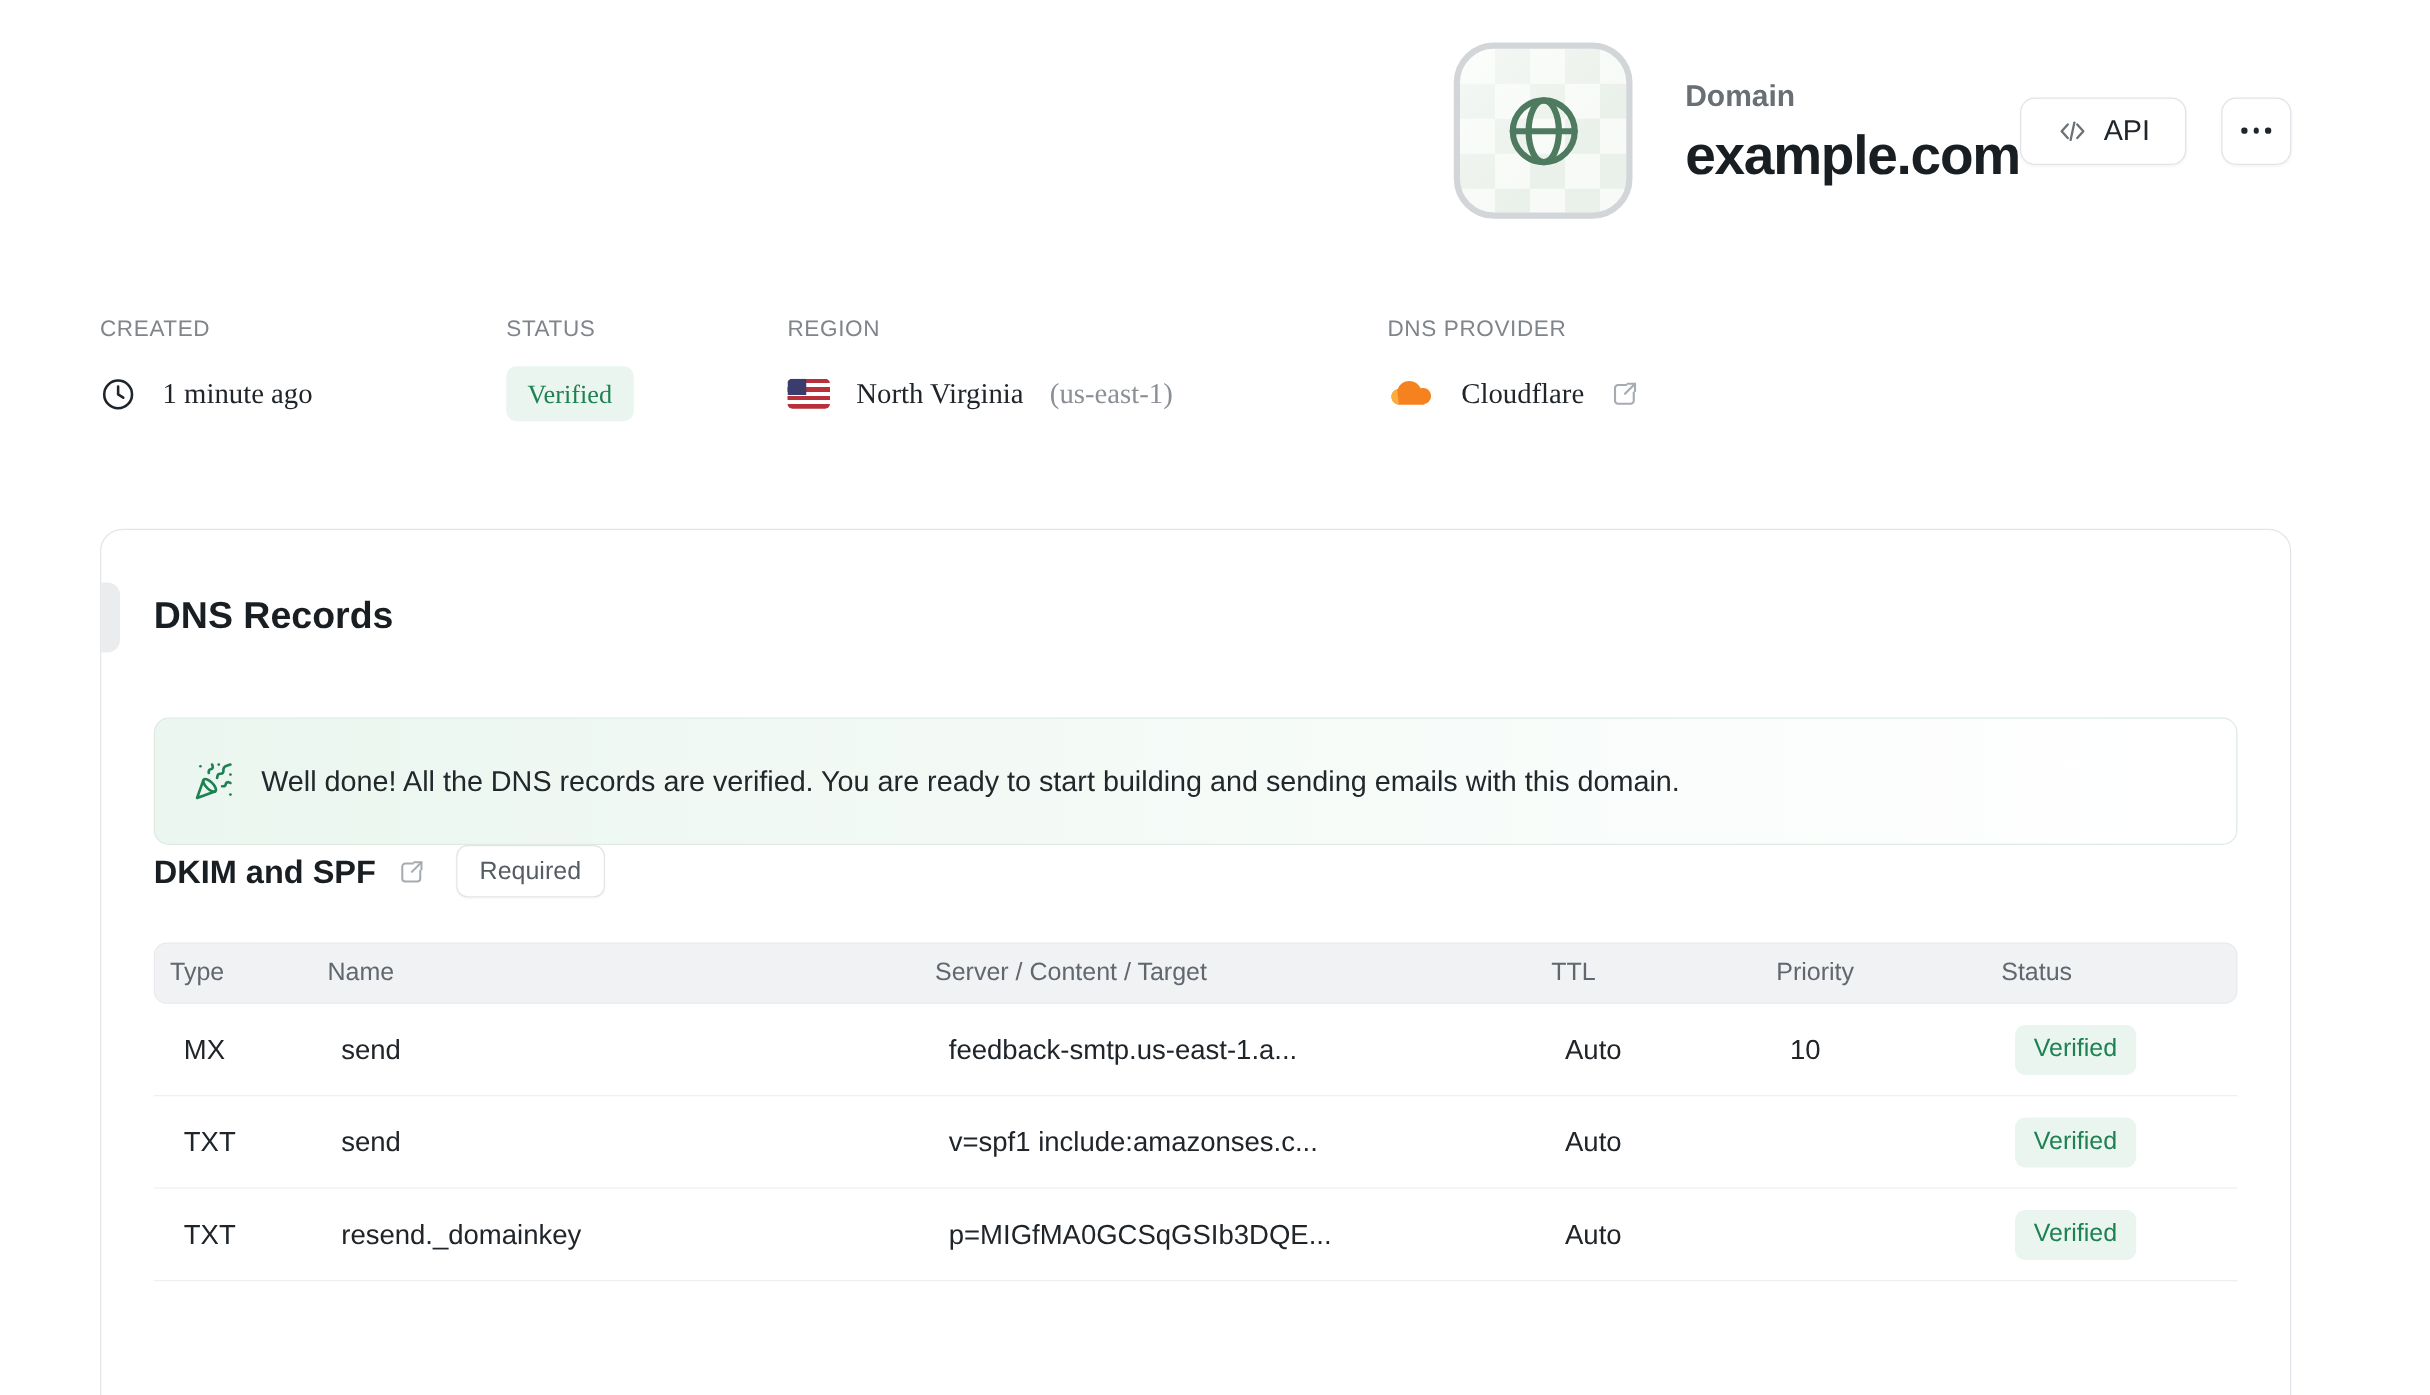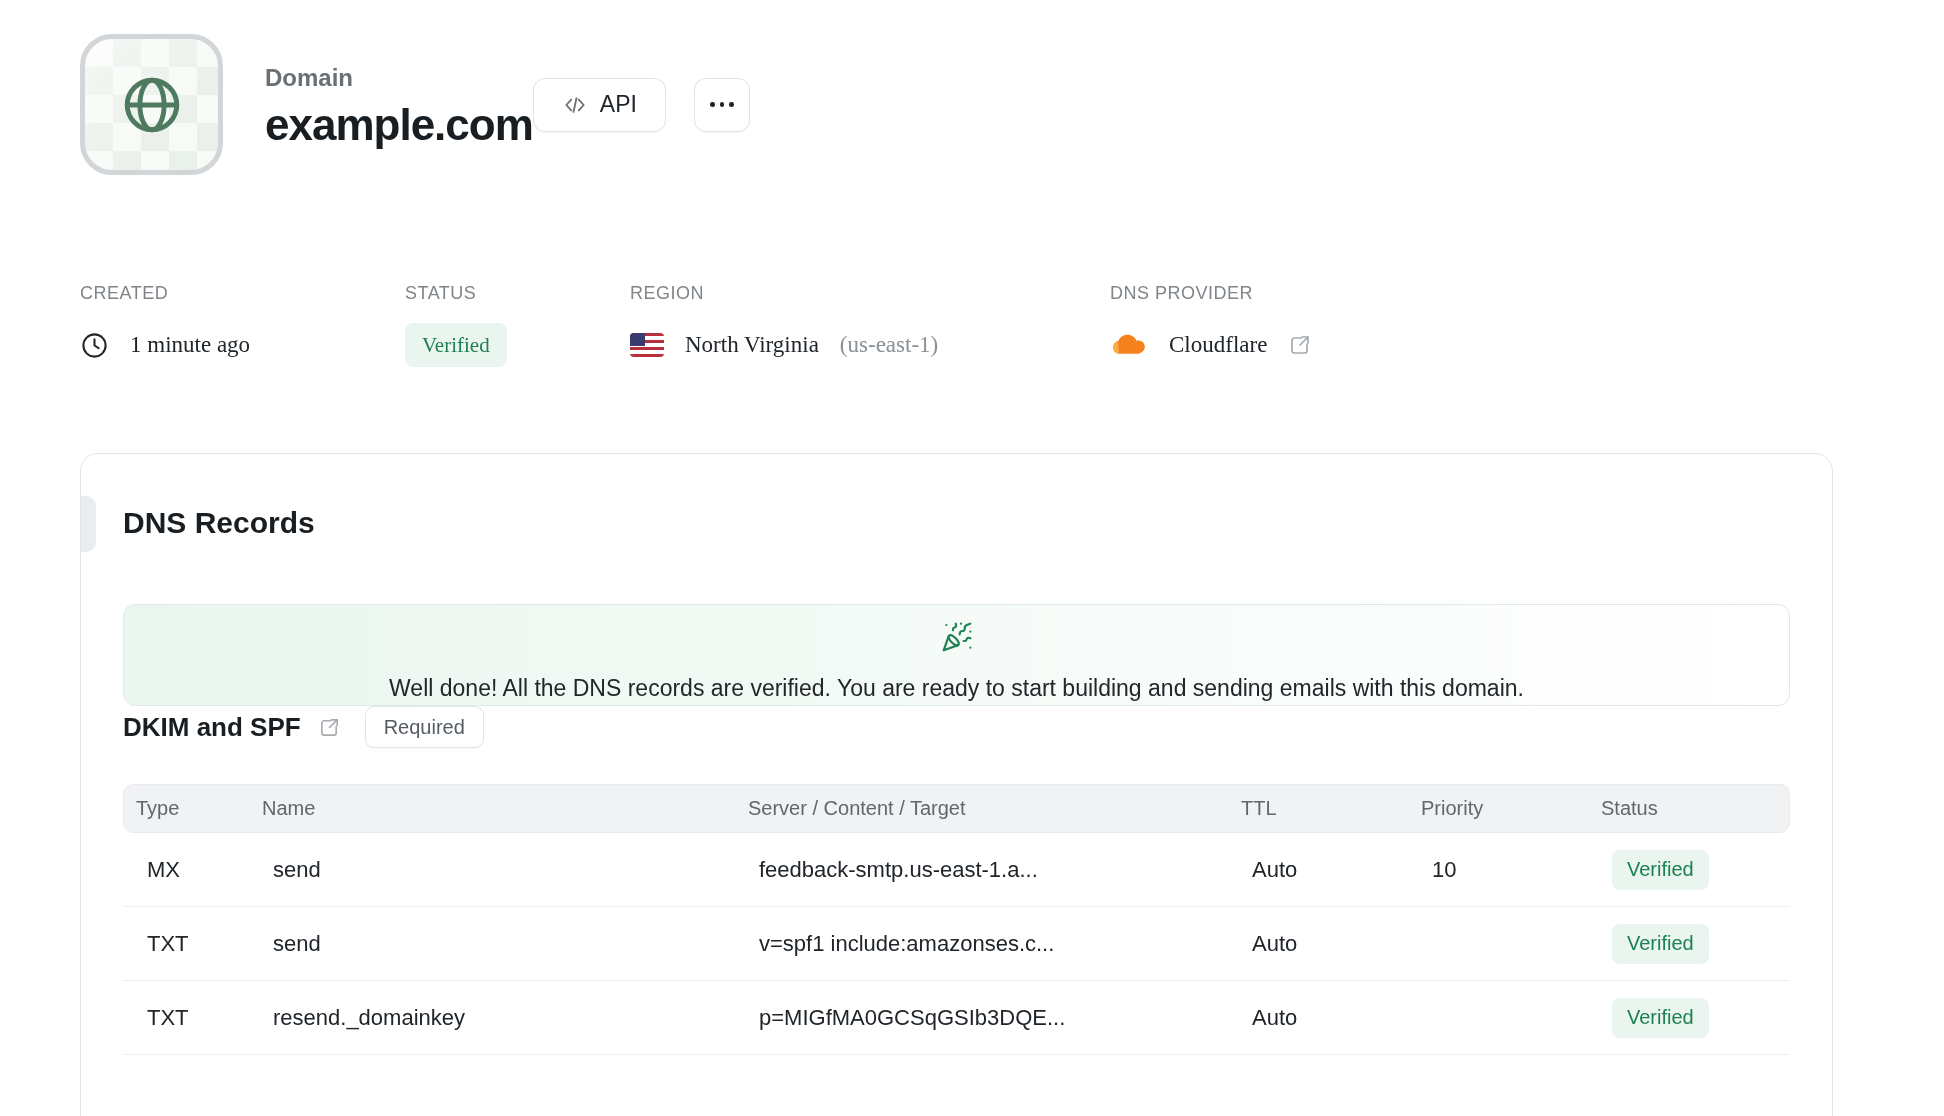--- a/index.html
+++ b/index.html
@@ -8,7 +8,7 @@
   .page { padding: 34px 111px 0 80px; }
 
   
-  .header { display: flex; justify-content: flex-start; align-items: center; }
+  .header { display: flex; justify-content: flex-end; align-items: center; }
   .header-left { display: flex; align-items: center; gap: 42px; }
   .domain-tile {
     width: 143px; height: 141px; border: 5px solid #d2d6d9; border-radius: 32px;

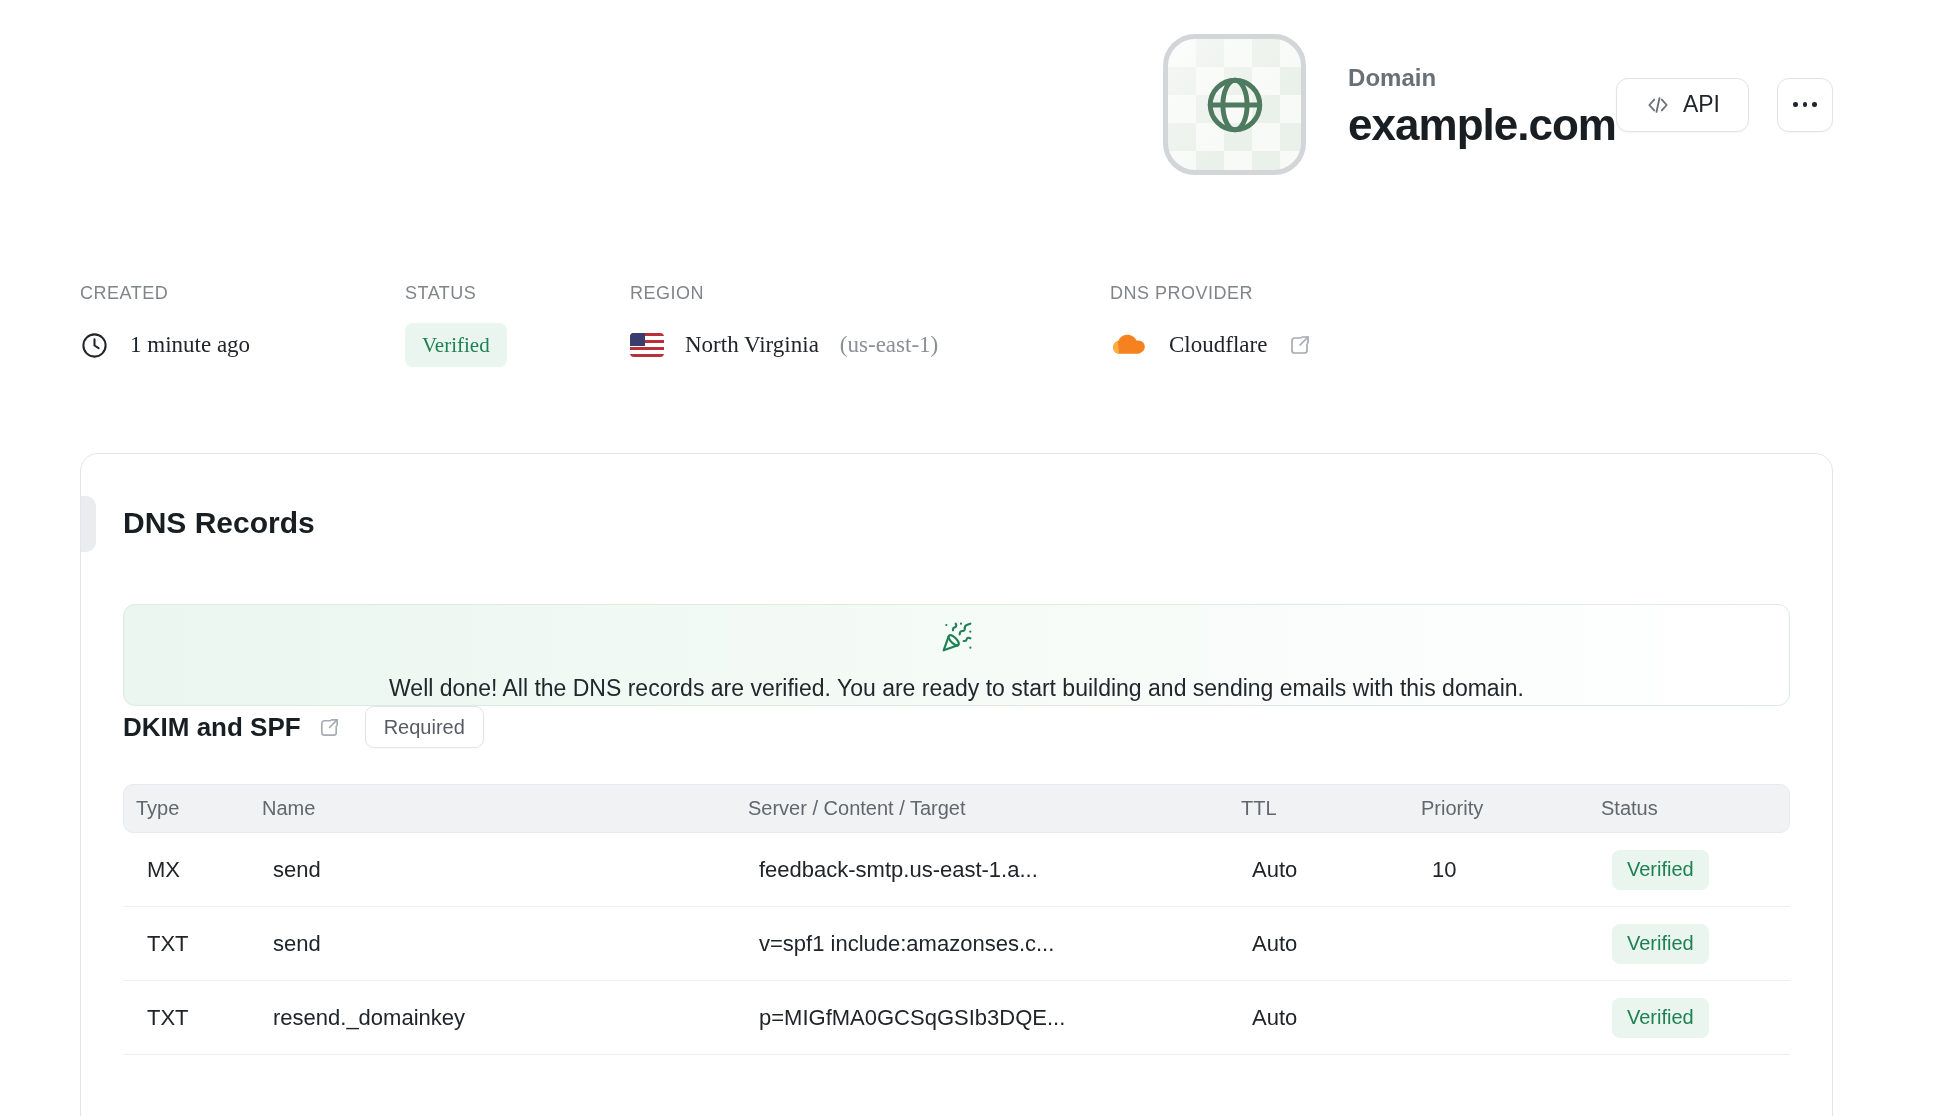--- a/index.html
+++ b/index.html
@@ -33,7 +33,7 @@
   .dots span { width: 4.5px; height: 4.5px; border-radius: 50%; background: #20252a; display: block; }
 
   
-  .meta-row { display: flex; margin-top: 108px; }
+  .meta-row { display: flex; margin-top: 78px; }
   .meta-col-1 { width: 325px; } .meta-col-2 { width: 225px; } .meta-col-3 { width: 480px; }
   .meta-label { font-size: 18px; color: #7f858b; letter-spacing: .5px; margin-bottom: 19px; }
   .meta-value { font-size: 23px; color: #20252a; display: flex; align-items: center; gap: 21px; height: 44px; font-family: Liberation Serif, serif; }

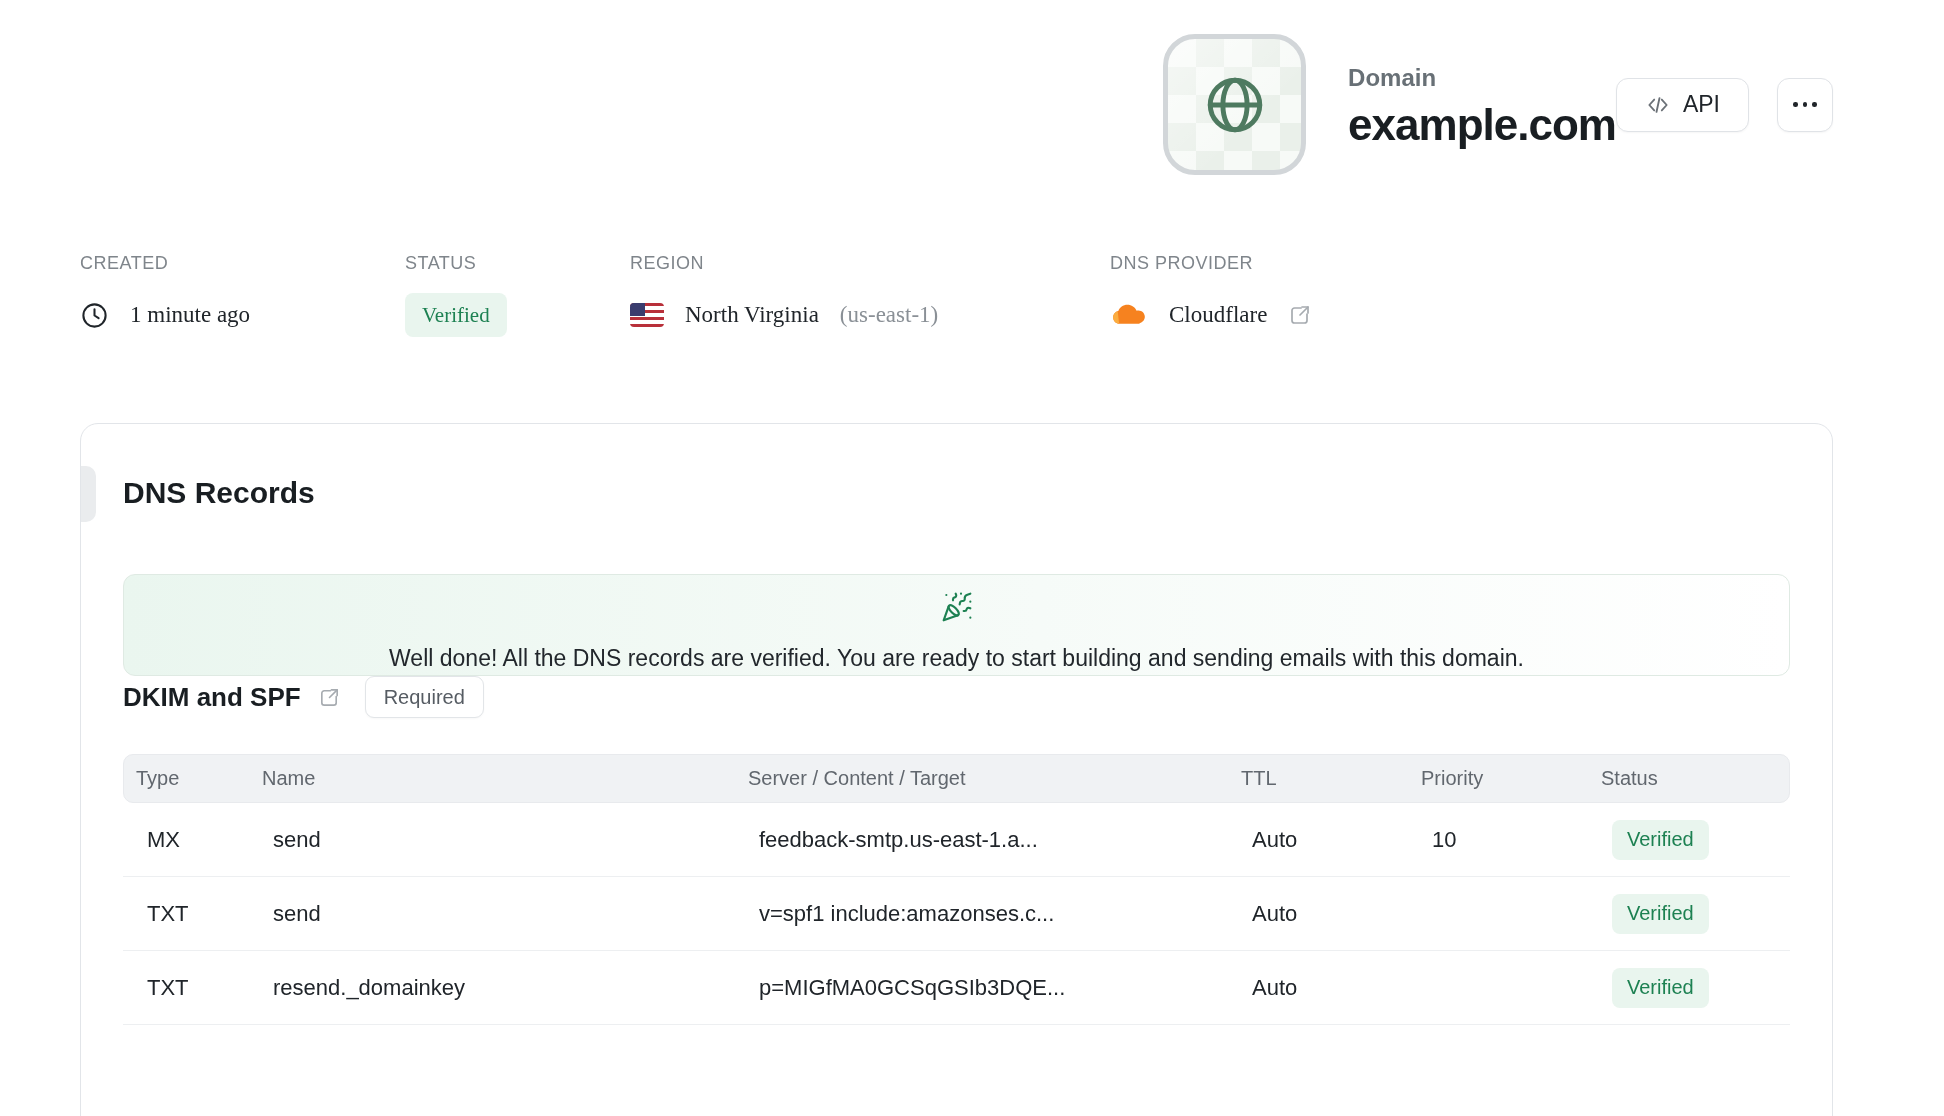--- a/index.html
+++ b/index.html
@@ -55,8 +55,8 @@
   .card-title { font-size: 30px; font-weight: 700; color: #191e22; }
 
   .banner { margin-top: 64px; height: 102px; border: 1px solid #dfeae3; border-radius: 12px;
-    display: flex; align-items: center; gap: 22px; padding: 16px 31px; font-size: 23px; color: #22272c;
-    background: linear-gradient(90deg, #eaf6ef 0%, #f6fbf8 55%, #ffffff 100%); flex-direction: column; }
+    display: flex; align-items: center; gap: 22px; padding: 0 31px; font-size: 23px; color: #22272c;
+    background: linear-gradient(90deg, #eaf6ef 0%, #f6fbf8 55%, #ffffff 100%); }
 
   .section-row { display: flex; align-items: center; gap: 17px; }
   .section-title { font-size: 26px; font-weight: 700; color: #191e22; }

